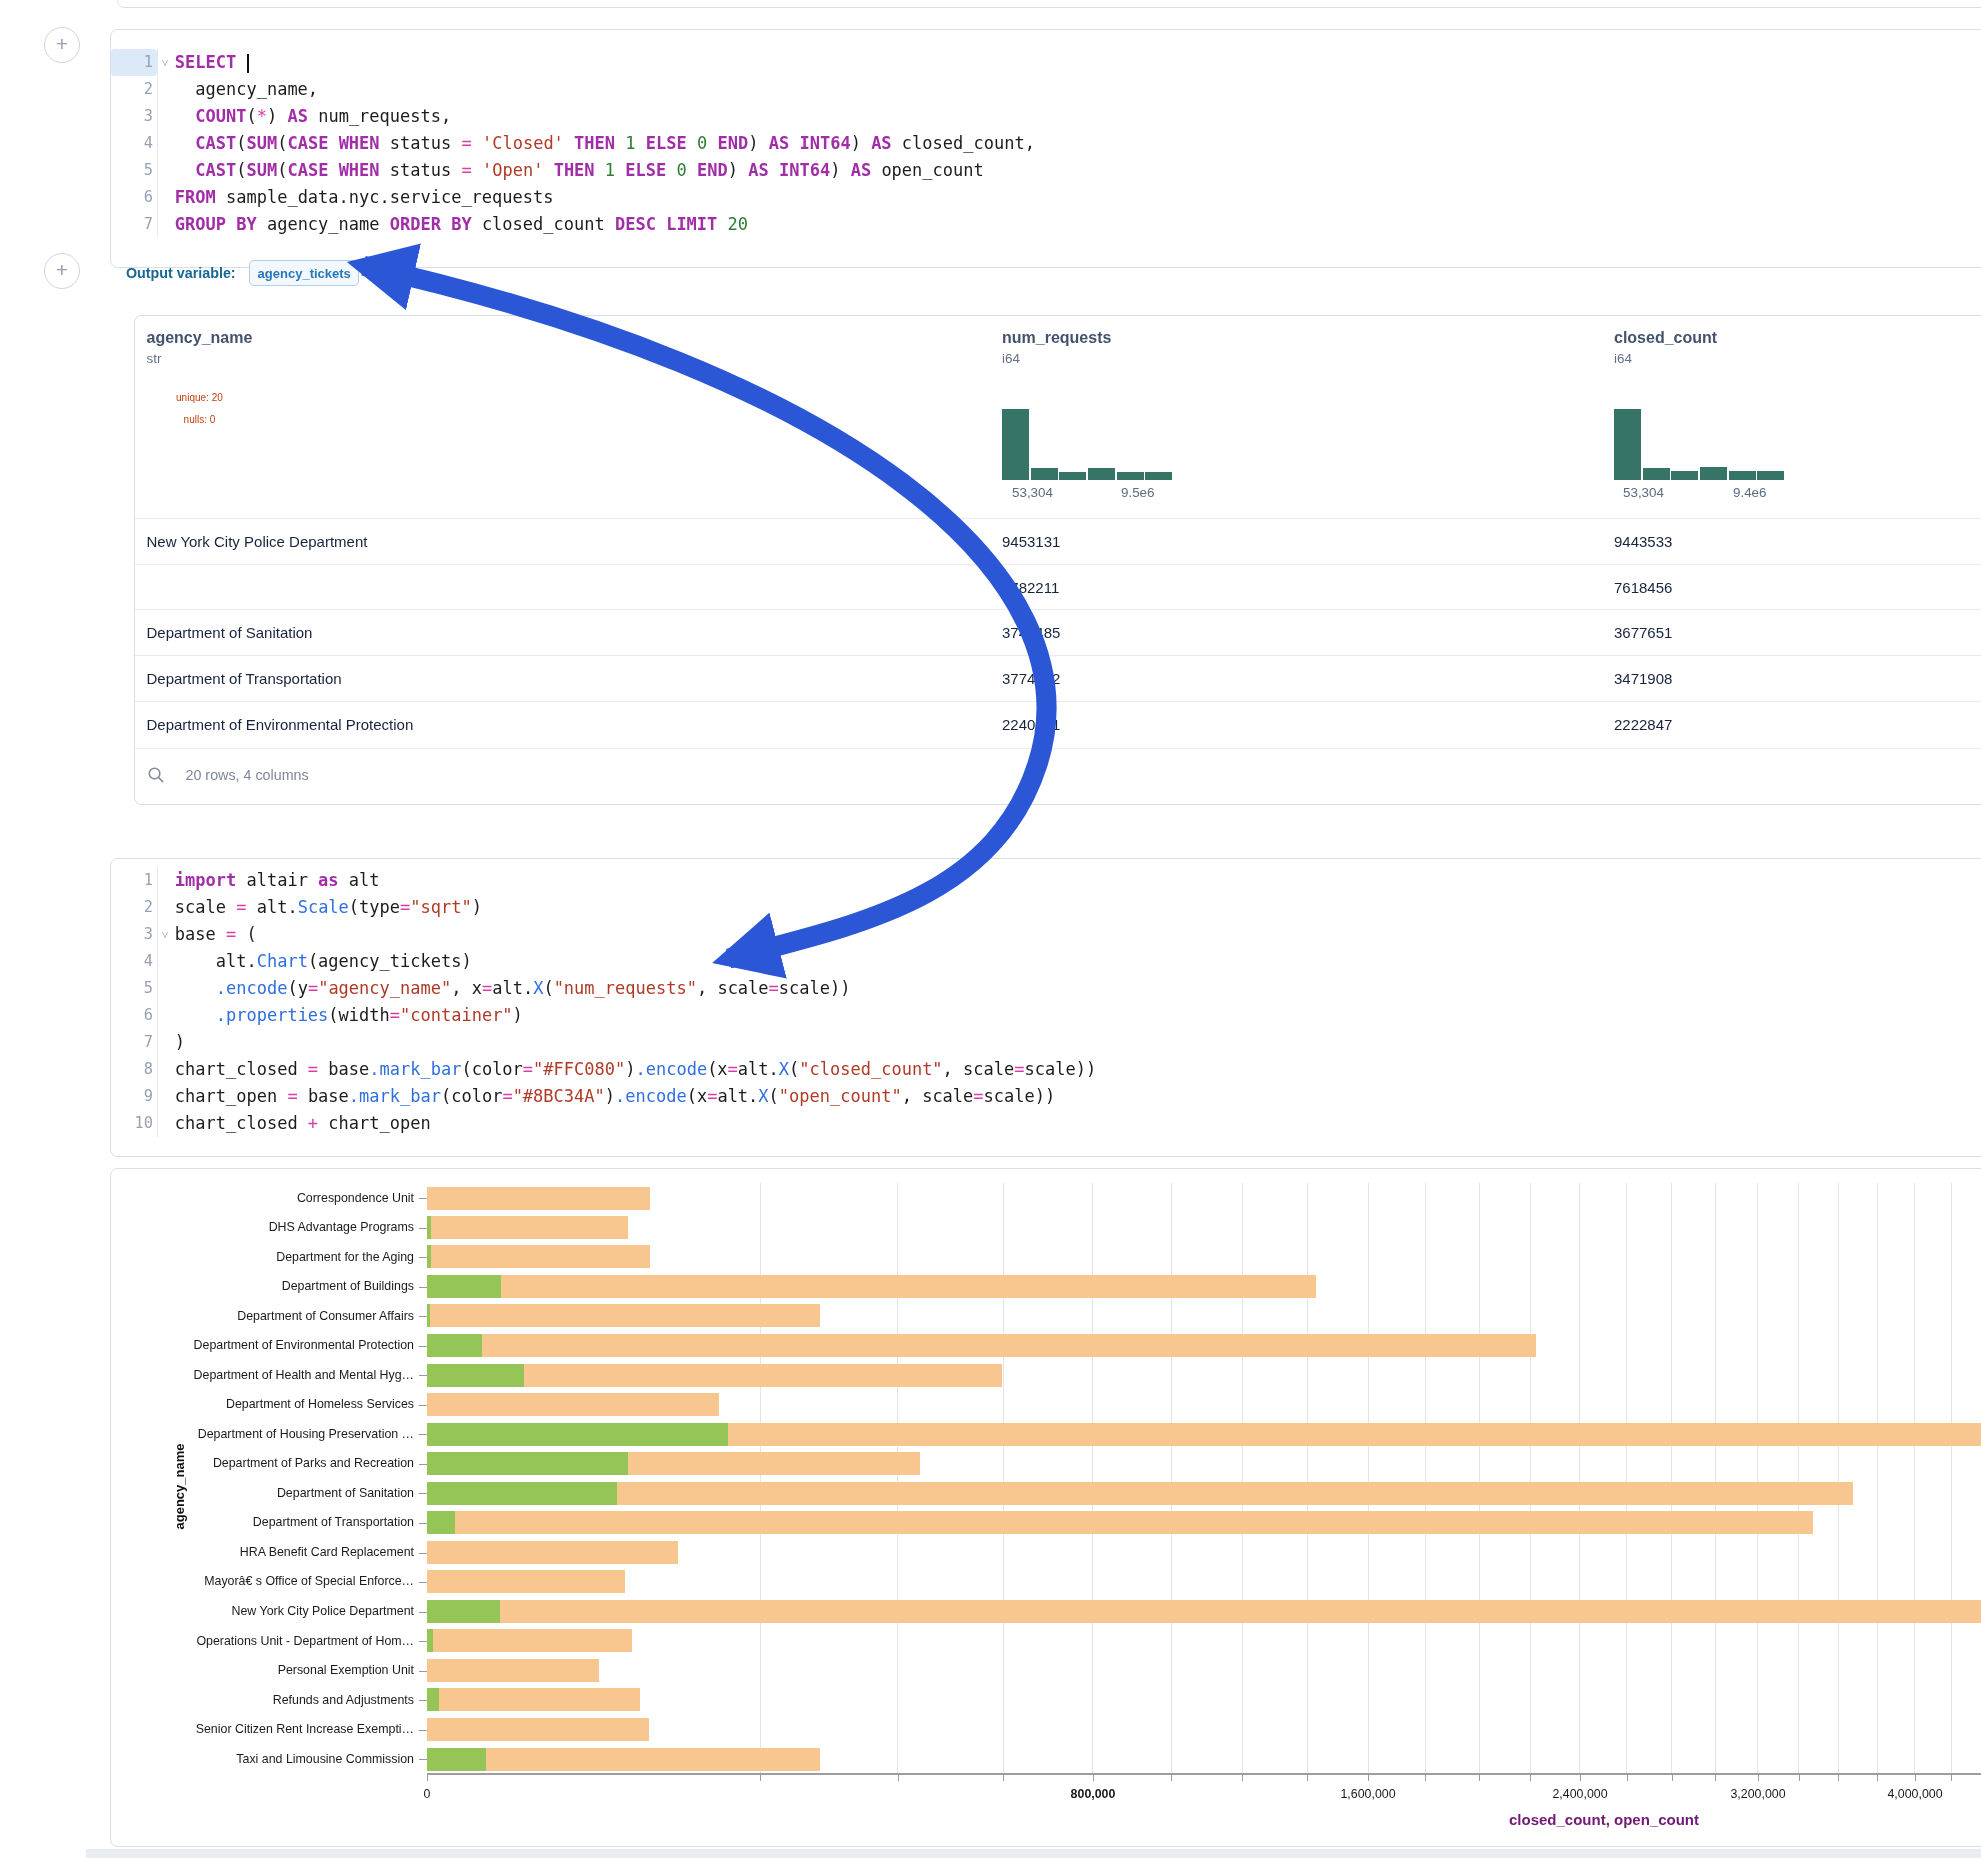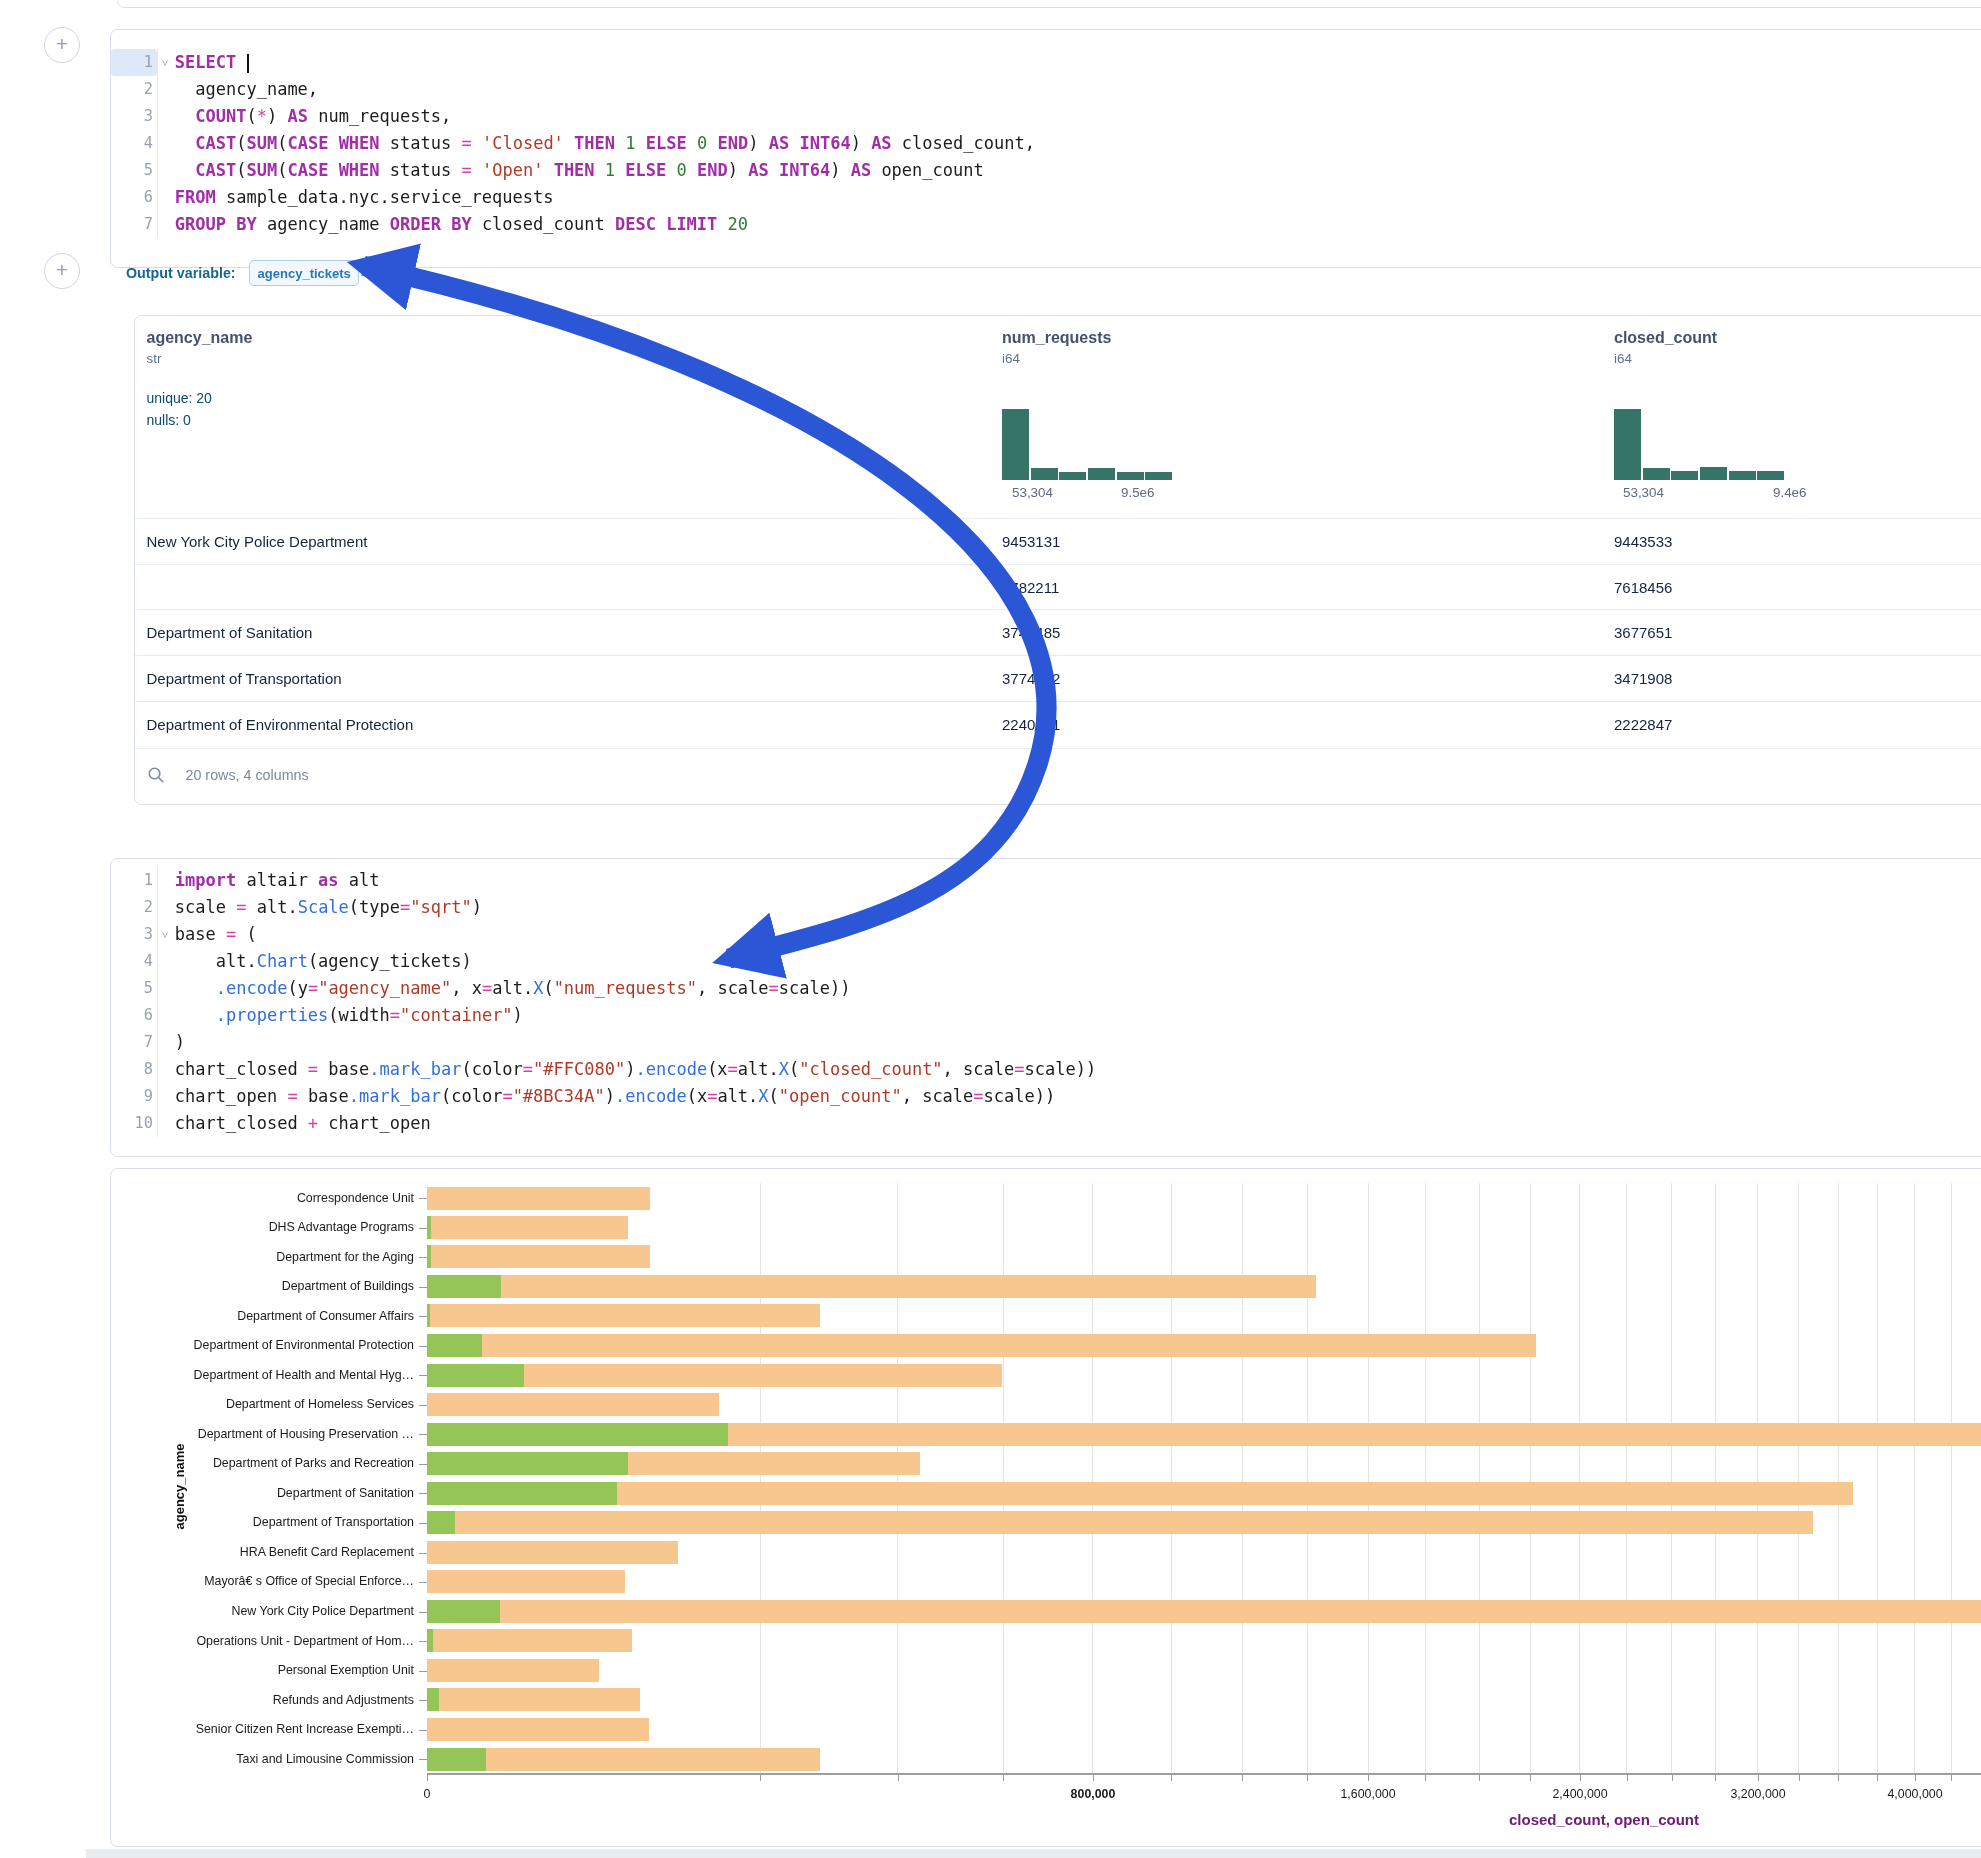--- a/index.html
+++ b/index.html
@@ -39,7 +39,7 @@
               border:1px solid #d8dee8;border-radius:7.6px;background:#fff;overflow:hidden;}
   .colname{font-weight:bold;font-size:16px;color:#44536d;}
   .coltype{font-size:13.4px;color:#61718a;margin-top:3.8px;}
-  .colstat{font-size:14px;color:#0c4a6e;line-height:22px;}
+  .colstat{font-size:10px;color:#c2410c;line-height:22px;text-align:center;}
   .hist{position:absolute;width:177px;height:73px;}
   .hist .hbar{position:absolute;bottom:0;background:#357466;}
   .histlab{position:absolute;font-size:13.4px;color:#5c6b82;text-align:center;}

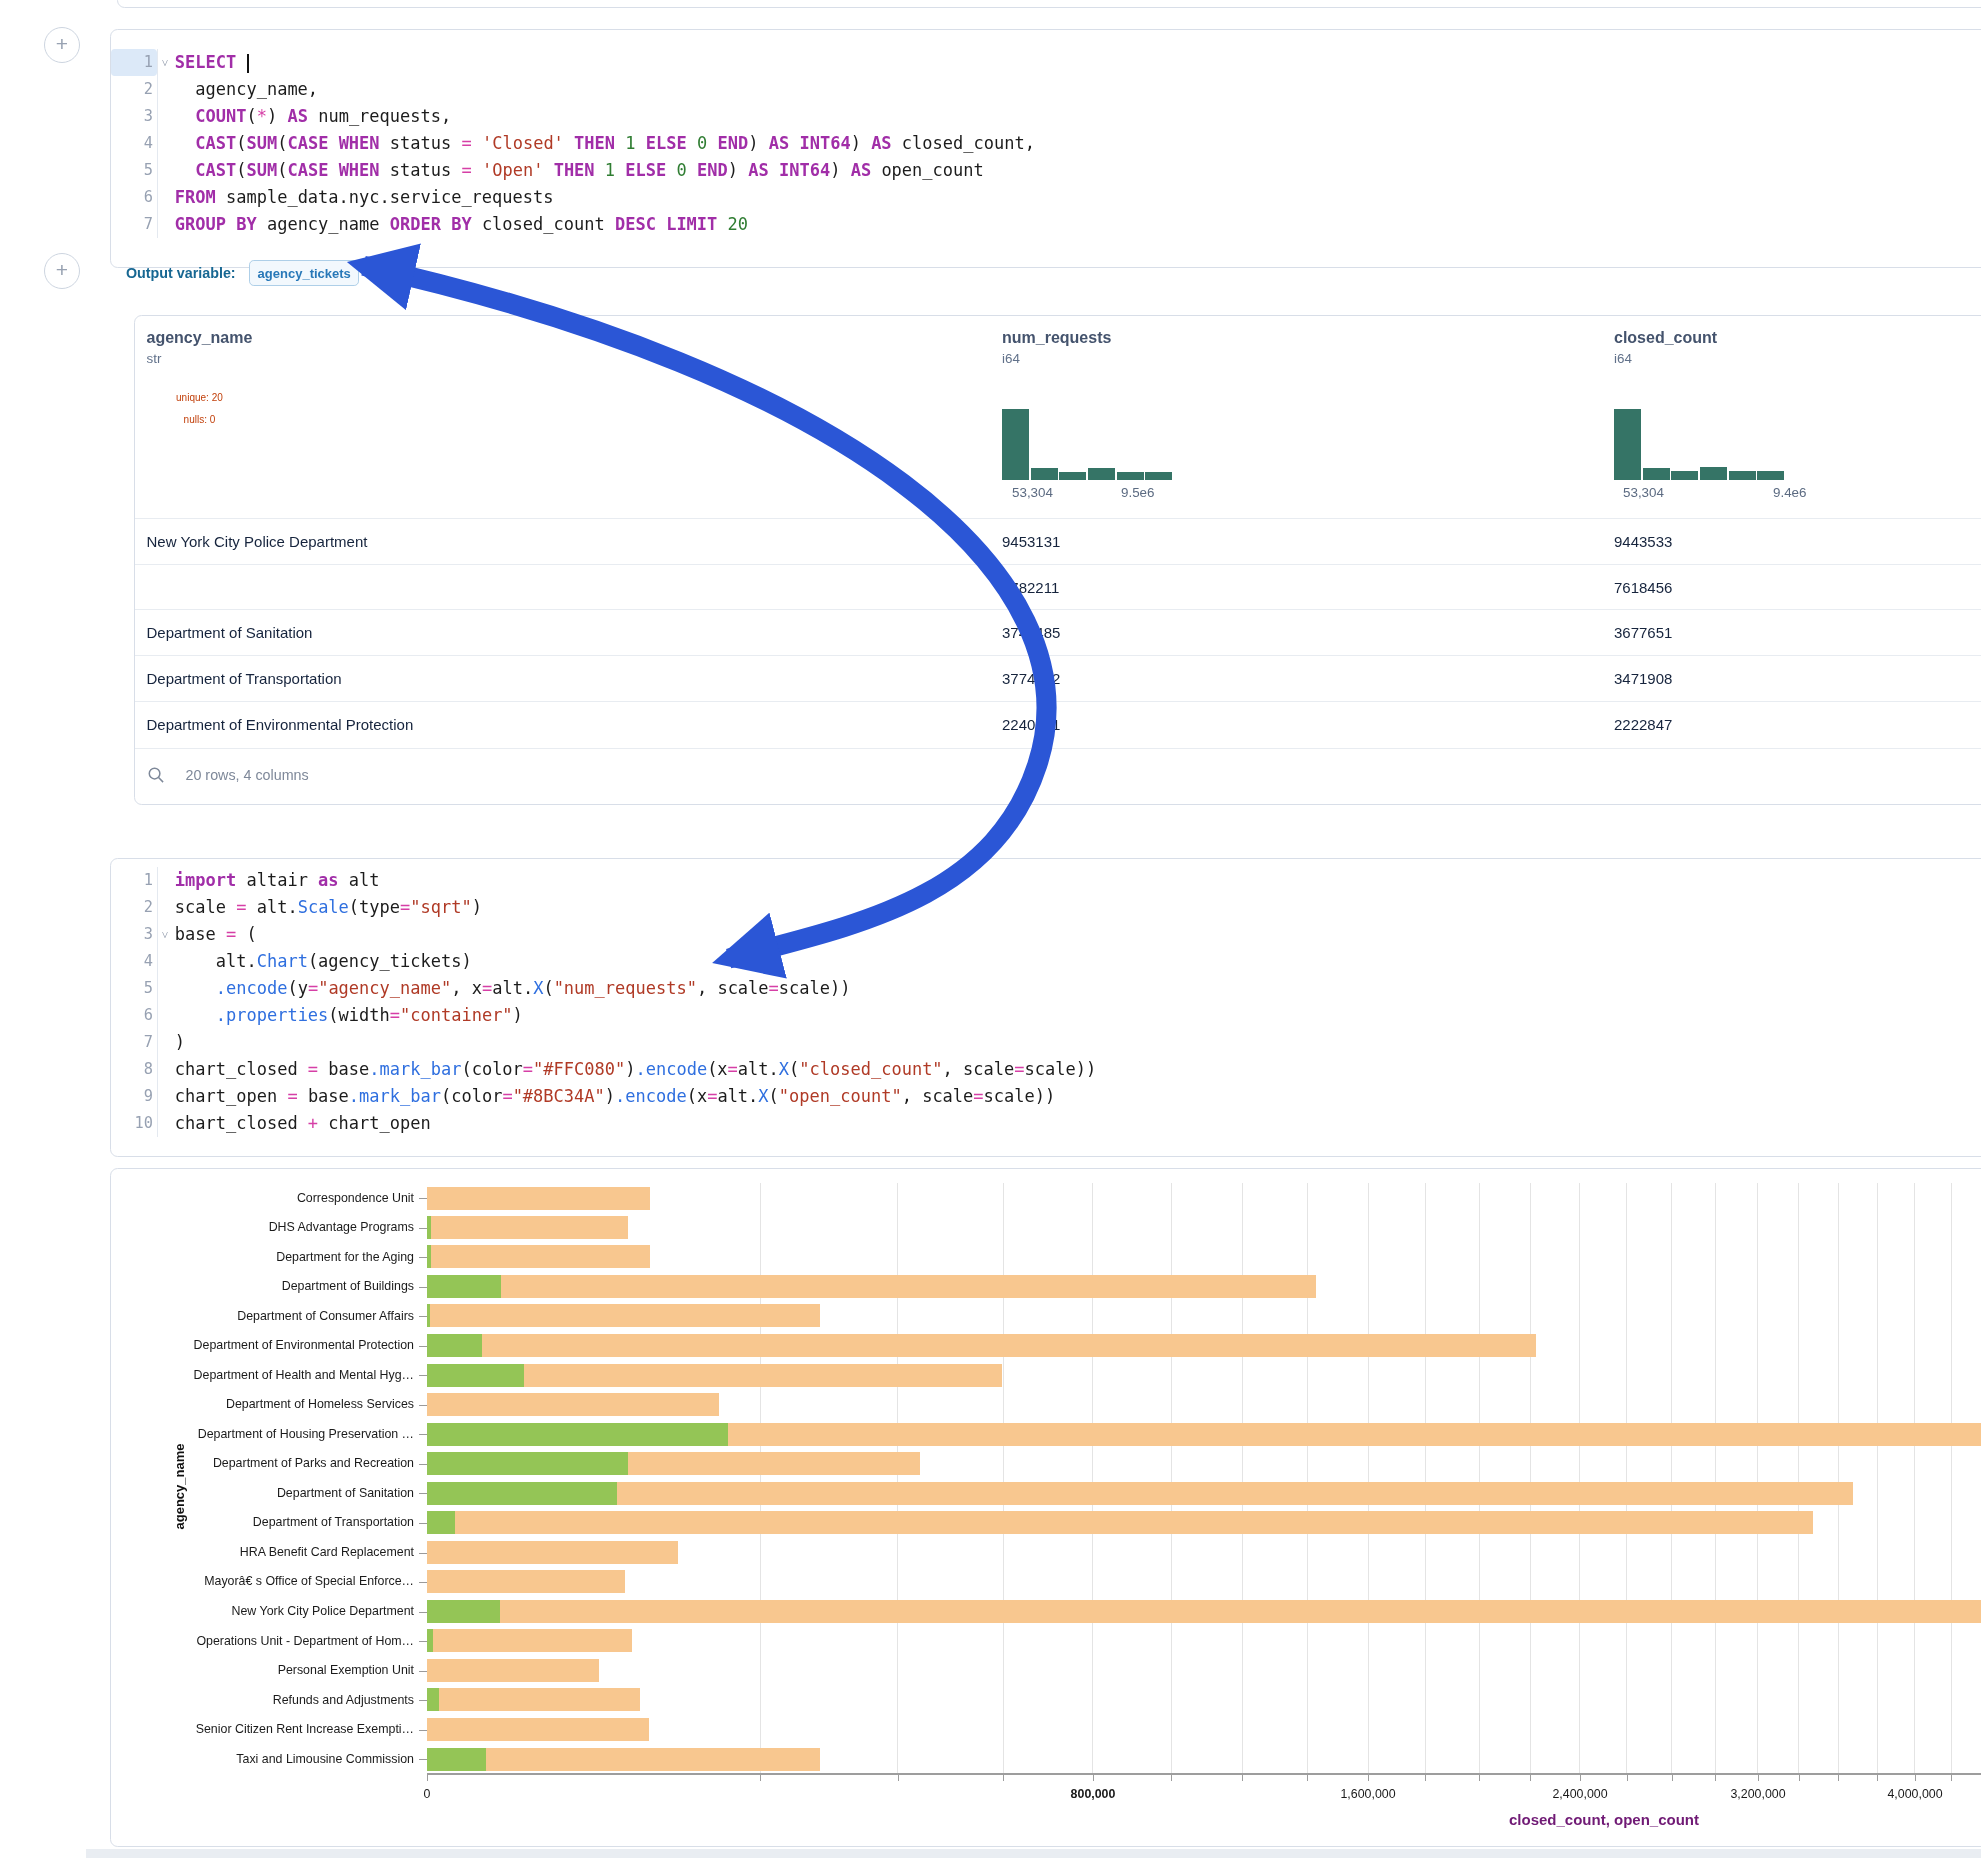--- a/index.html
+++ b/index.html
@@ -132,7 +132,7 @@
       <div class="hbar" style="left: 143px; width: 27px; height: 8.6px;"></div>
     </div>
   <div class="histlab" style="left:1488px;top:169px;">53,304</div>
-  <div class="histlab" style="left:1598px;top:169px;margin-left:40px;">9.4e6</div>
+  <div class="histlab" style="left:1598px;top:169px;">9.4e6</div>
 
   <div id="t-rows">
       <div class="t-row" style="top: 202px;">

